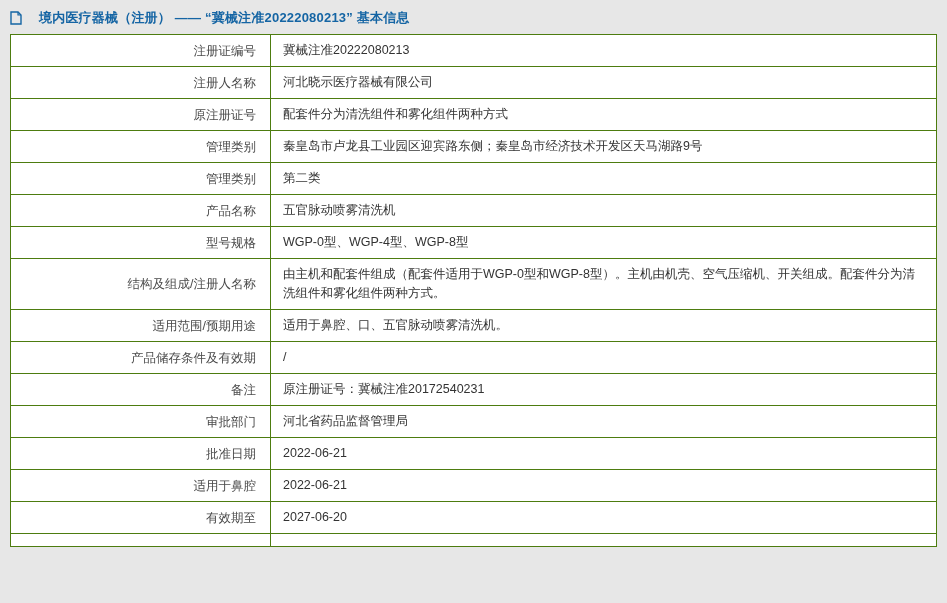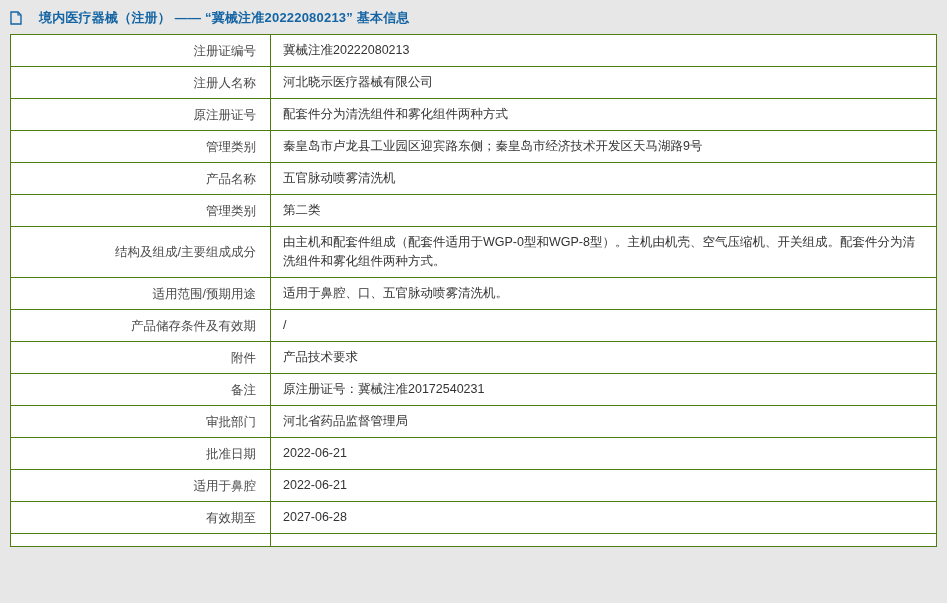--- a/index.html
+++ b/index.html
@@ -91,12 +91,12 @@
           <td><span>秦皇岛市卢龙县工业园区迎宾路东侧；秦皇岛市经济技术开发区天马湖路9号</span></td>
         </tr>
         <tr>
+          <th><span>管理类别</span></th>
+          <td><span>第二类</span></td>
+        </tr>
+        <tr>
           <th><span>产品名称</span></th>
           <td><span>五官脉动喷雾清洗机</span></td>
-        </tr>
-        <tr>
-          <th><span>管理类别</span></th>
-          <td><span>第二类</span></td>
         </tr>
         <tr>
           <th><span>结构及组成/主要组成成分</span></th>

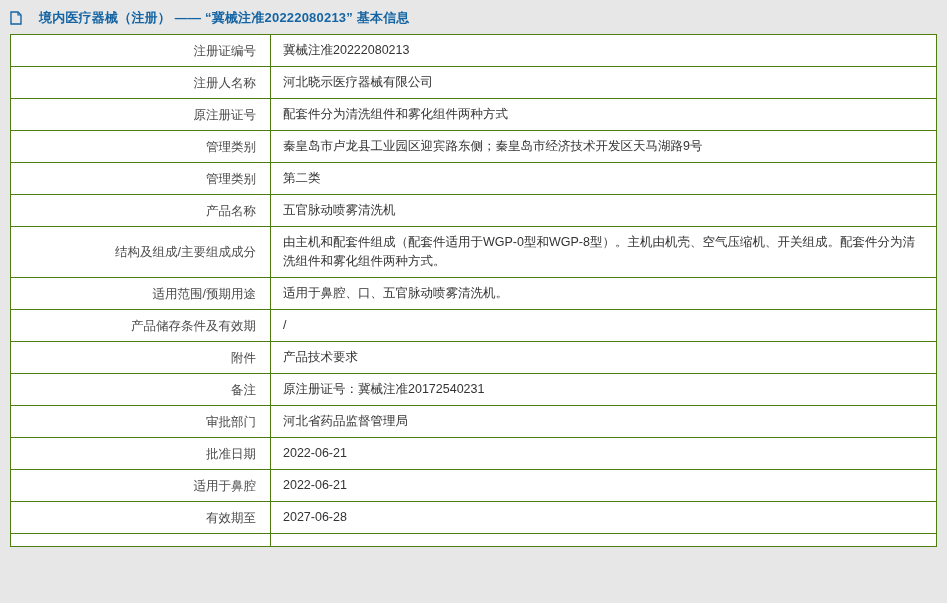--- a/index.html
+++ b/index.html
@@ -99,6 +99,10 @@
           <td><span>五官脉动喷雾清洗机</span></td>
         </tr>
         <tr>
+          <th><span>型号规格</span></th>
+          <td><span>WGP-0型、WGP-4型、WGP-8型</span></td>
+        </tr>
+        <tr>
           <th><span>结构及组成/主要组成成分</span></th>
           <td><span>由主机和配套件组成（配套件适用于WGP-0型和WGP-8型）。主机由机壳、空气压缩机、开关组成。配套件分为清洗组件和雾化组件两种方式。</span></td>
         </tr>

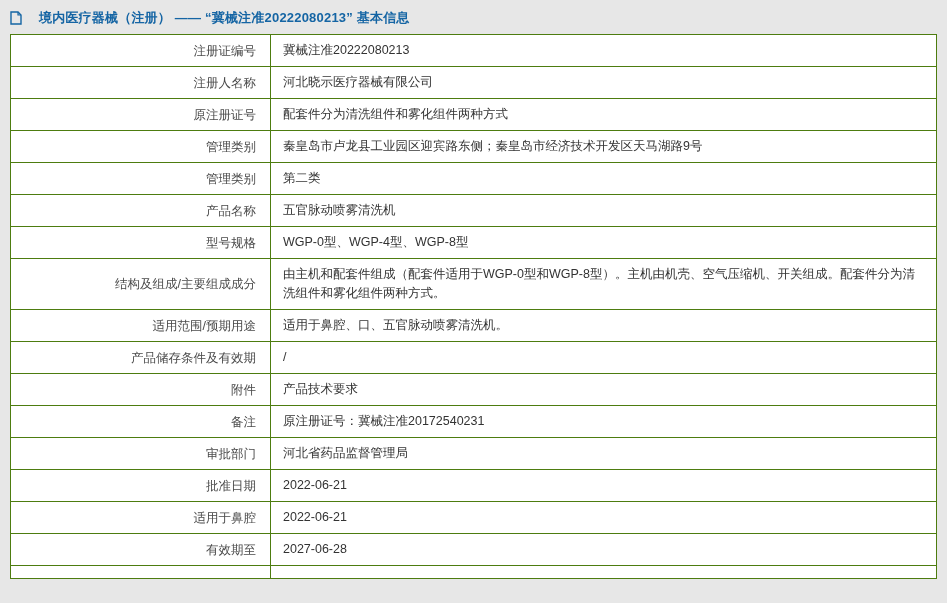--- a/index.html
+++ b/index.html
@@ -103,7 +103,7 @@
           <td><span>WGP-0型、WGP-4型、WGP-8型</span></td>
         </tr>
         <tr>
-          <th><span>结构及组成/主要组成成分</span></th>
+          <th><span>结构及组成/注册人名称</span></th>
           <td><span>由主机和配套件组成（配套件适用于WGP-0型和WGP-8型）。主机由机壳、空气压缩机、开关组成。配套件分为清洗组件和雾化组件两种方式。</span></td>
         </tr>
         <tr>

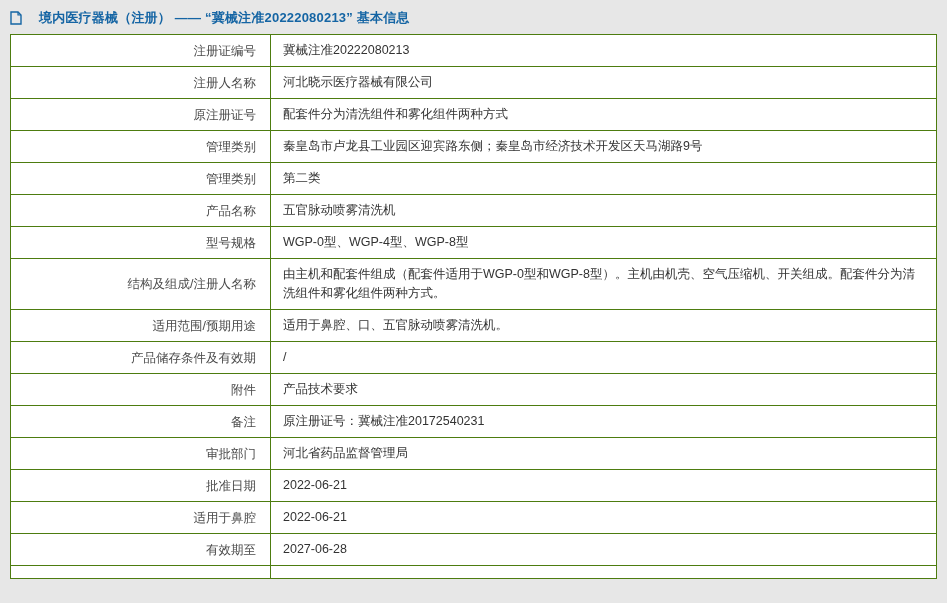--- a/index.html
+++ b/index.html
@@ -115,10 +115,6 @@
           <td><span>/</span></td>
         </tr>
         <tr>
-          <th><span>附件</span></th>
-          <td><span>产品技术要求</span></td>
-        </tr>
-        <tr>
           <th><span>备注</span></th>
           <td><span>原注册证号：冀械注准20172540231</span></td>
         </tr>

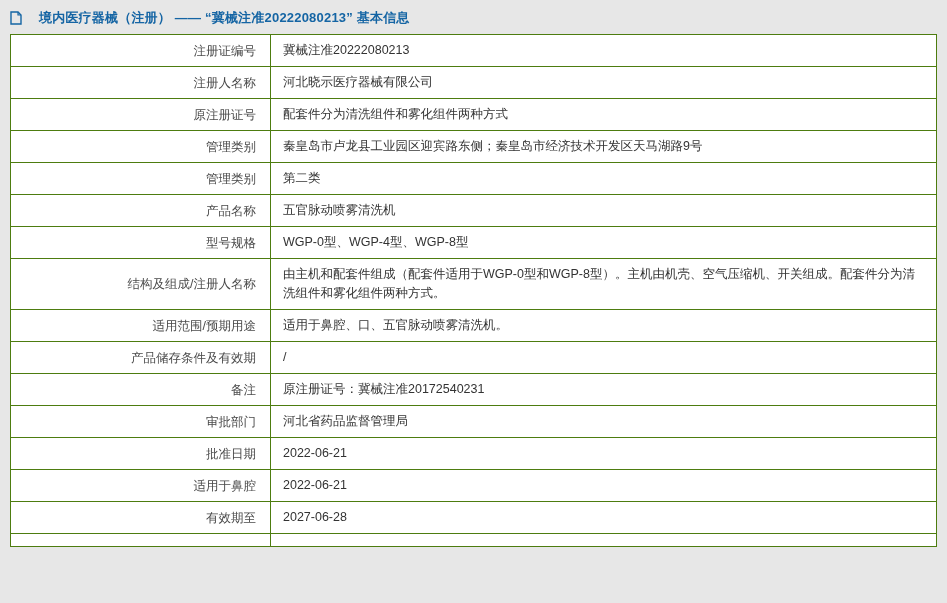--- a/index.html
+++ b/index.html
@@ -132,7 +132,7 @@
         </tr>
         <tr>
           <th><span>有效期至</span></th>
-          <td><span>2027-06-28</span></td>
+          <td><span>2027-06-20</span></td>
         </tr>
         <tr>
           <th></th>

